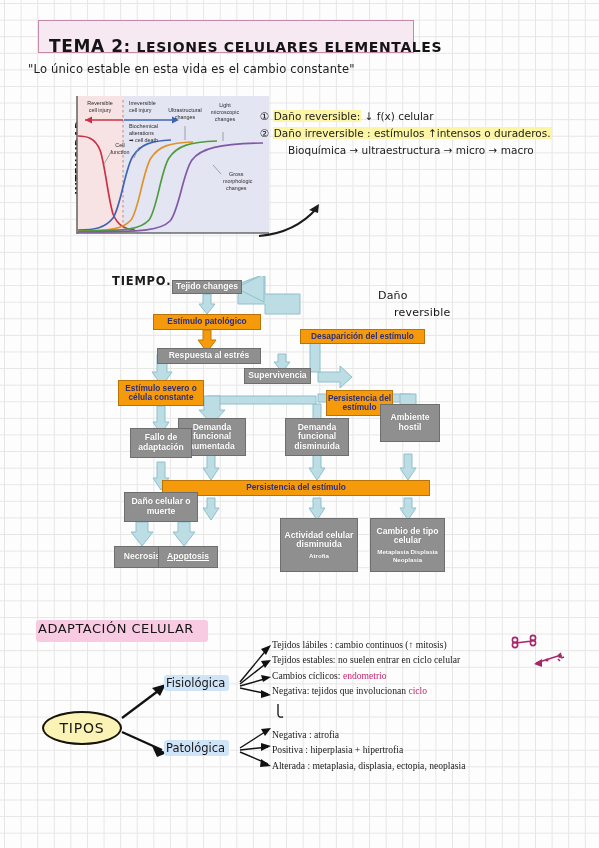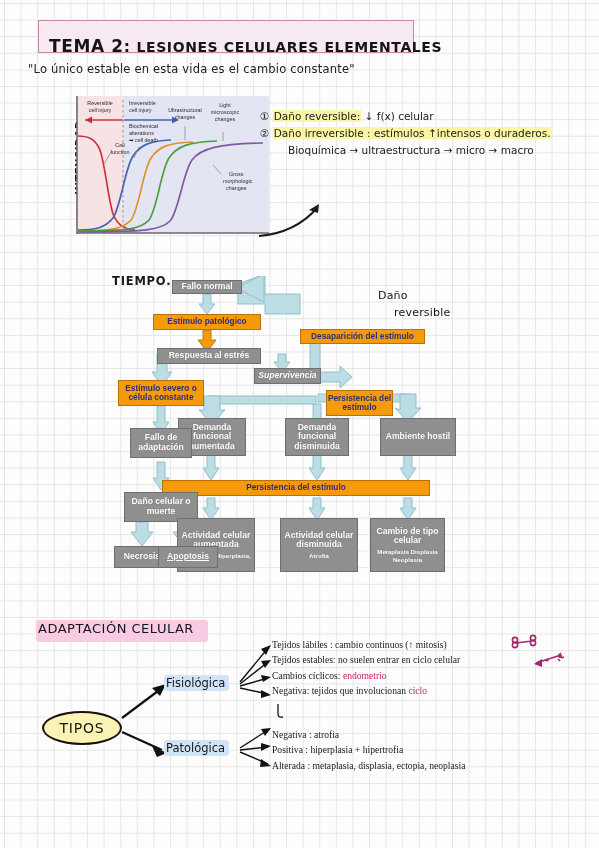--- a/index.html
+++ b/index.html
@@ -329,7 +329,7 @@
       </g>
     </svg>
 
-    <div class="fbox gray" style="left:72px;  top:4px;   width:70px;  height:14px;">Fallo normal</div>
+    <div class="fbox gray" style="left:72px;  top:4px;   width:70px;  height:14px;">Tejido changes</div>
     <div class="fbox orange" style="left:53px; top:38px;  width:108px; height:16px;">Estímulo  patológico</div>
     <div class="fbox gray" style="left:57px;  top:72px;  width:104px; height:16px;">Respuesta  al estrés</div>
     <div class="fbox orange" style="left:200px;top:53px;  width:125px; height:15px;">Desaparición del estímulo</div>

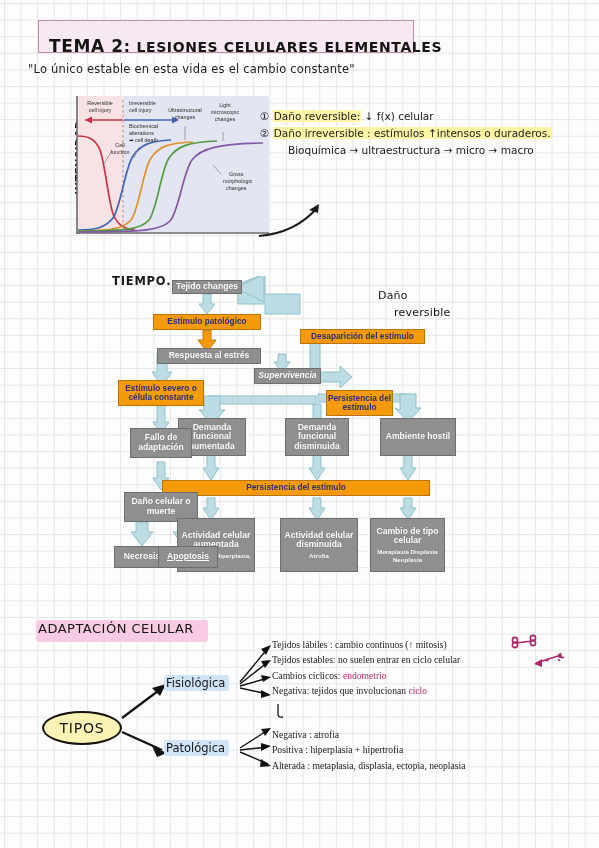--- a/index.html
+++ b/index.html
@@ -333,7 +333,7 @@
     <div class="fbox orange" style="left:53px; top:38px;  width:108px; height:16px;">Estímulo  patológico</div>
     <div class="fbox gray" style="left:57px;  top:72px;  width:104px; height:16px;">Respuesta  al estrés</div>
     <div class="fbox orange" style="left:200px;top:53px;  width:125px; height:15px;">Desaparición del estímulo</div>
-    <div class="fbox gray" style="left:154px; top:92px;  width:67px;  height:16px;font-style:italic;">Supervivencia</div>
+    <div class="fbox gray" style="left:144px; top:92px;  width:67px;  height:16px;">Supervivencia</div>
     <div class="fbox orange" style="left:226px;top:114px; width:67px;  height:26px;">Persistencia del estímulo</div>
     <div class="fbox orange" style="left:18px; top:104px; width:86px;  height:26px;">Estímulo severo o célula constante</div>
     <div class="fbox gray" style="left:78px;  top:142px; width:68px;  height:38px;">Demanda funcional aumentada</div>

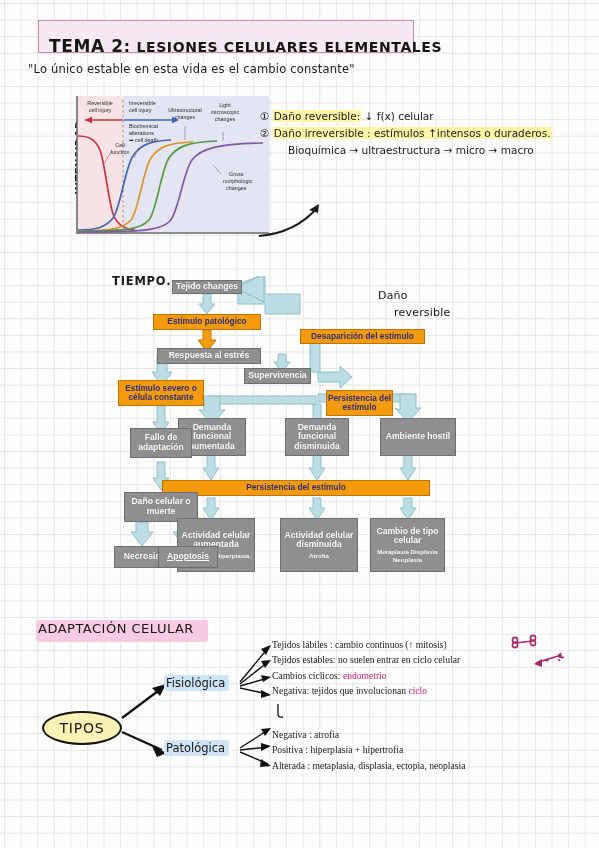--- a/index.html
+++ b/index.html
@@ -338,7 +338,7 @@
     <div class="fbox orange" style="left:18px; top:104px; width:86px;  height:26px;">Estímulo severo o célula constante</div>
     <div class="fbox gray" style="left:78px;  top:142px; width:68px;  height:38px;">Demanda funcional aumentada</div>
     <div class="fbox gray" style="left:185px; top:142px; width:64px;  height:38px;">Demanda funcional disminuida</div>
-    <div class="fbox gray" style="left:280px; top:142px; width:76px;  height:38px;">Ambiente hostil</div>
+    <div class="fbox gray" style="left:280px; top:128px; width:60px;  height:38px;">Ambiente hostil</div>
     <div class="fbox gray" style="left:30px;  top:152px; width:62px;  height:30px;">Fallo de adaptación</div>
     <div class="fbox orange" style="left:62px;top:204px; width:268px; height:16px;">Persistencia del estímulo</div>
     <div class="fbox gray" style="left:24px;  top:216px; width:74px;  height:30px;">Daño celular o muerte</div>

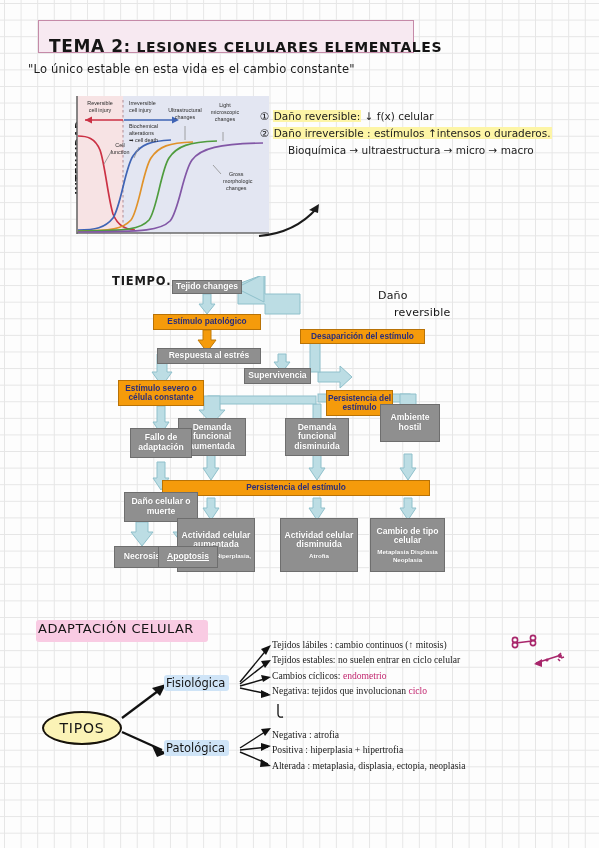--- a/index.html
+++ b/index.html
@@ -343,10 +343,6 @@
     <div class="fbox orange" style="left:62px;top:204px; width:268px; height:16px;">Persistencia del estímulo</div>
     <div class="fbox gray" style="left:24px;  top:216px; width:74px;  height:30px;">Daño celular o muerte</div>
 
-    <div class="fbox gray" style="left:77px;  top:242px; width:78px;  height:54px;">
-      <span>Actividad celular aumentada</span>
-      <span class="sub">Hipertrofia, Hiperplasia,</span>
-    </div>
     <div class="fbox gray" style="left:180px; top:242px; width:78px;  height:54px;">
       <span>Actividad celular disminuida</span>
       <span class="sub">Atrofia</span>

